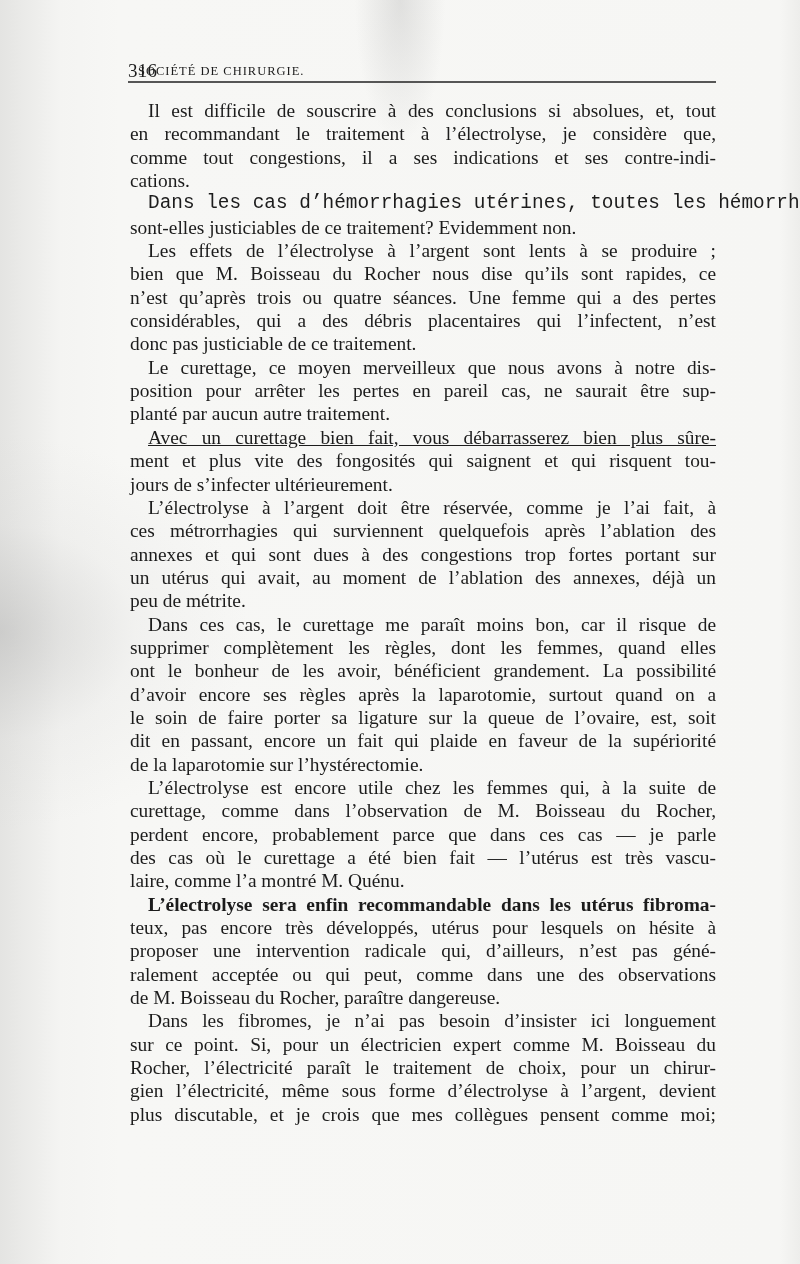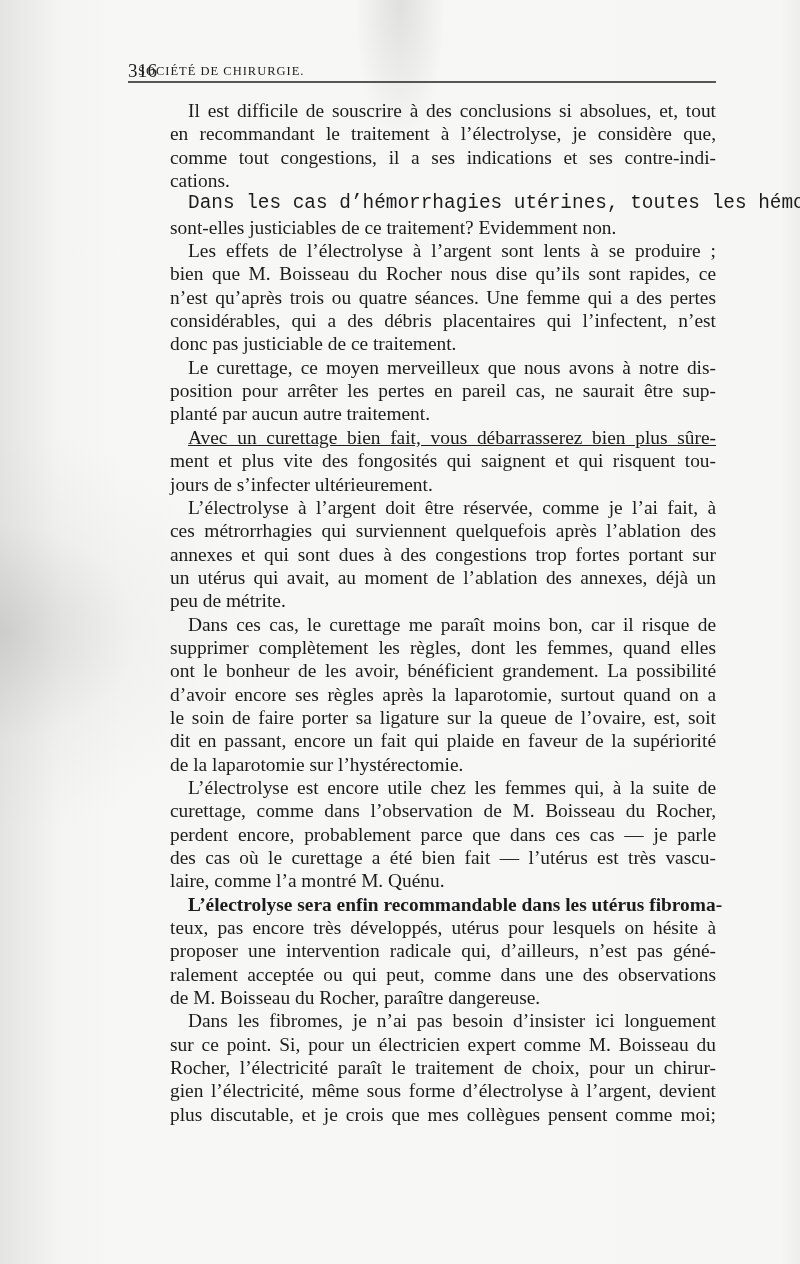--- a/index.html
+++ b/index.html
@@ -38,7 +38,7 @@
     font-size: 19.4px; line-height: 23.35px;
     text-align: justify;
   }
-  .line { display: block; text-align: justify; text-align-last: justify; white-space: nowrap; margin-left: 40px; }
+  .line { display: block; text-align: justify; text-align-last: justify; white-space: nowrap; }
   .line.last { text-align-last: left; }
 </style>
 </head>

